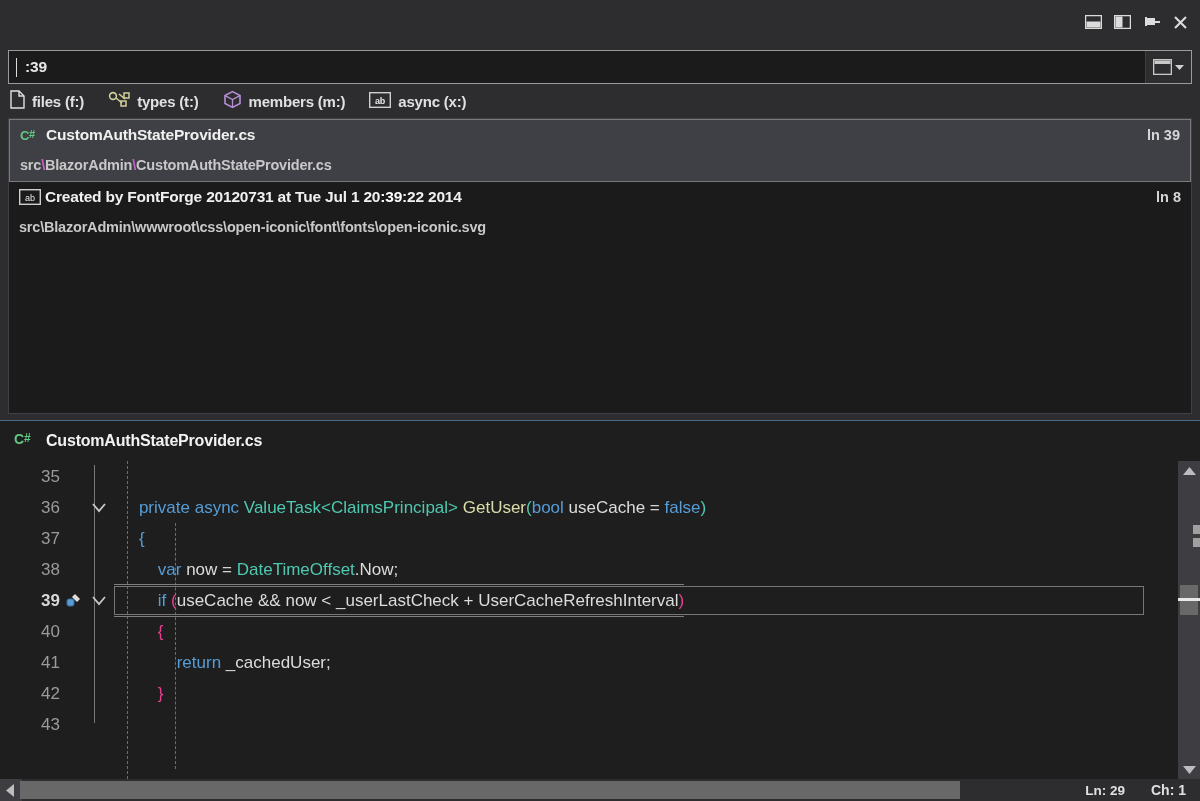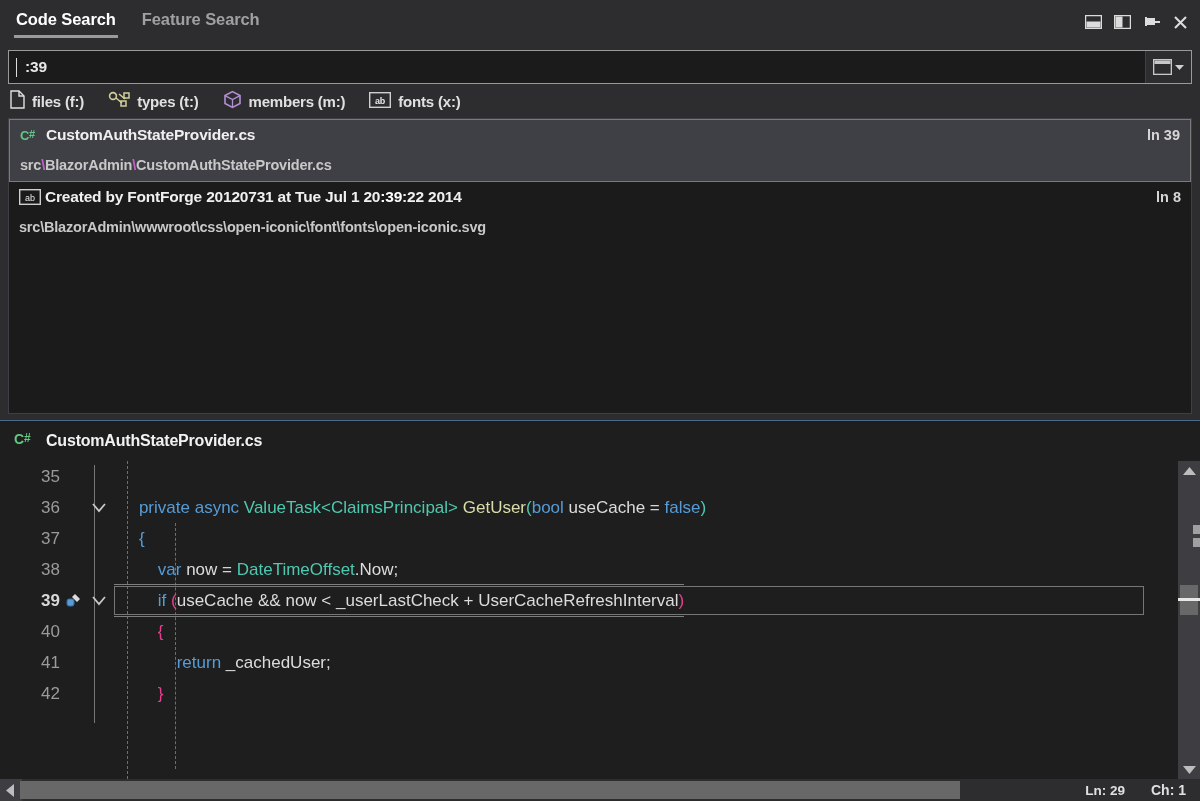--- a/index.html
+++ b/index.html
@@ -250,10 +250,6 @@
 <div class="window">
 
   <div class="titlebar">
-    <div class="tabs">
-      <div class="tab active">Code Search</div>
-      <div class="tab">Feature Search</div>
-    </div>
     <div class="wincontrols">
       <div class="wc">
         <svg width="17" height="14" viewBox="0 0 17 14">

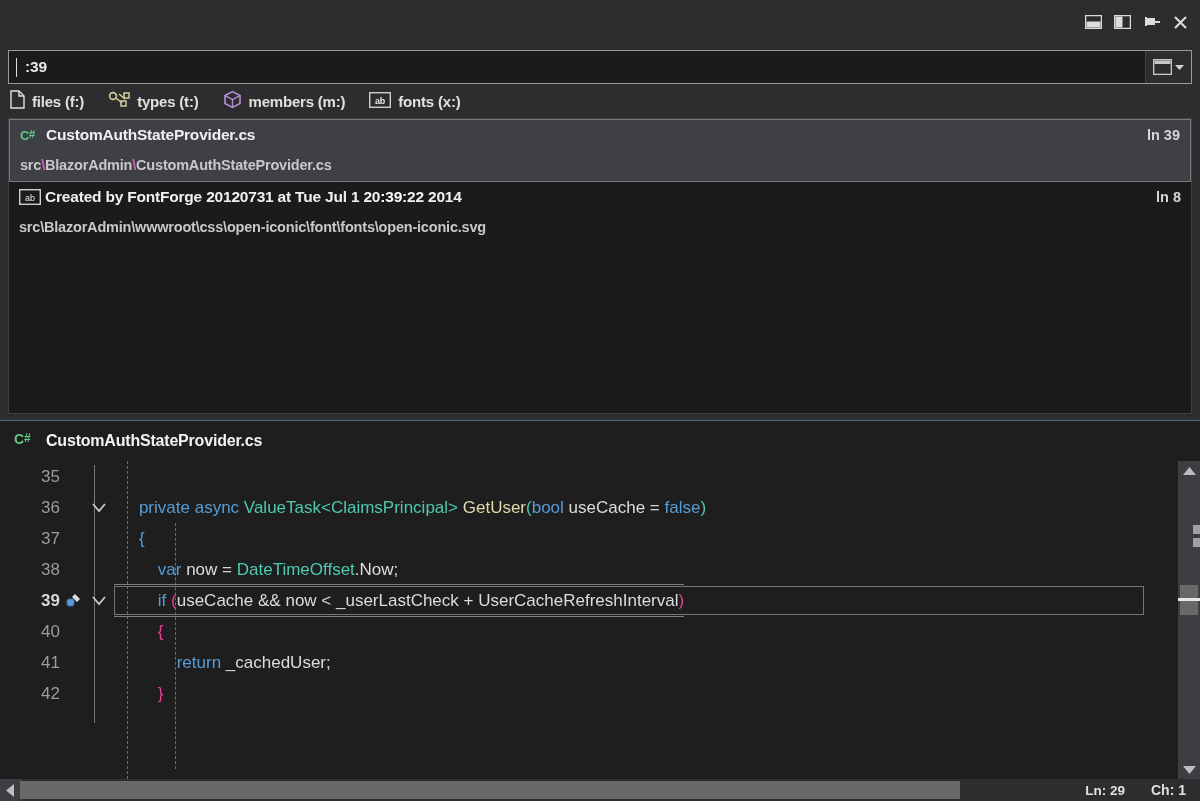--- a/index.html
+++ b/index.html
@@ -329,7 +329,7 @@
           <text x="11" y="11.6" font-family="Liberation Sans, sans-serif" font-size="9" fill="#e8e8e8" text-anchor="middle">ab</text>
         </svg>
       </span>
-      <span>fonts (x:)</span>
+      <span>async (x:)</span>
     </div>
   </div>
 

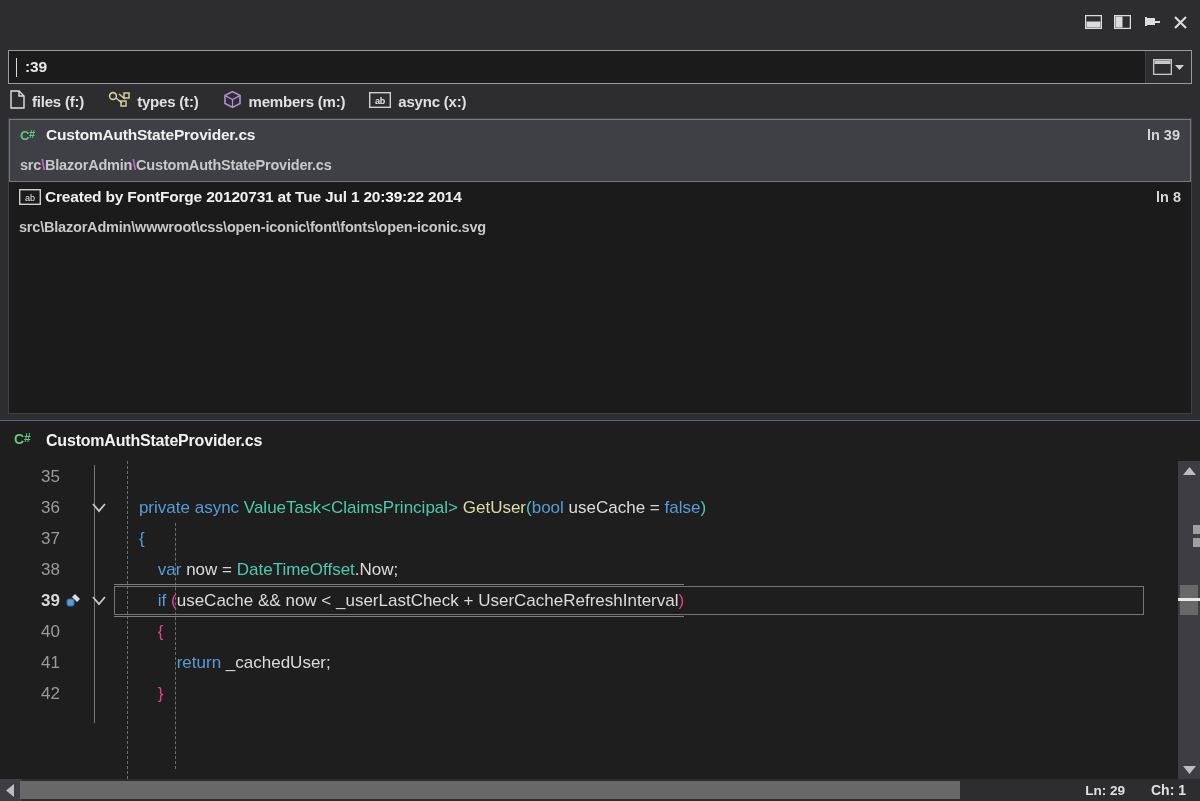--- a/index.html
+++ b/index.html
@@ -399,6 +399,7 @@
             <div class="code-line"><span class="gutter-num">40</span><span class="gutter-icon"></span><span class="gutter-fold"></span><span class="code-text"><span class="code-text-inner"><span class="tok-op">        </span><span class="tok-br">{</span></span></span></div>
             <div class="code-line"><span class="gutter-num">41</span><span class="gutter-icon"></span><span class="gutter-fold"></span><span class="code-text"><span class="code-text-inner"><span class="tok-op">            </span><span class="tok-kw">return</span><span class="tok-op"> </span><span class="tok-txt">_cachedUser;</span></span></span></div>
             <div class="code-line"><span class="gutter-num">42</span><span class="gutter-icon"></span><span class="gutter-fold"></span><span class="code-text"><span class="code-text-inner"><span class="tok-op">        </span><span class="tok-br">}</span></span></span></div>
+            <div class="code-line"><span class="gutter-num">43</span><span class="gutter-icon"></span><span class="gutter-fold"></span><span class="code-text"><span class="code-text-inner"></span></span></div>
           </div>
       <div class="hl-box" style="top: 125px;"></div>
         </div>

